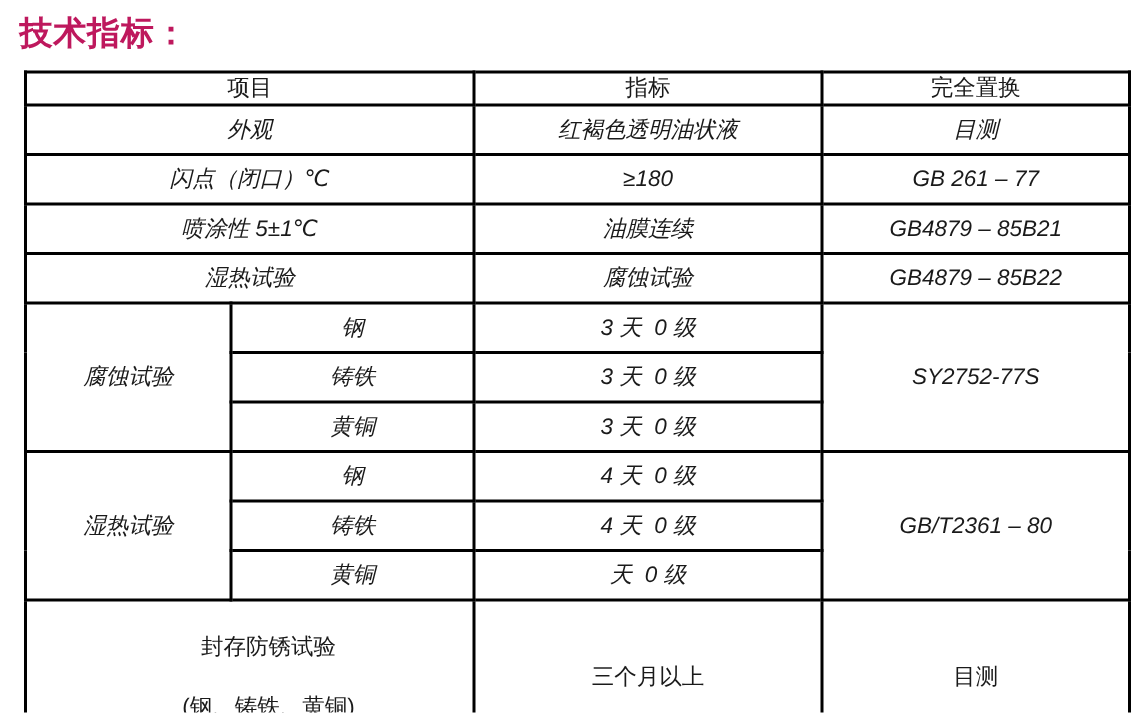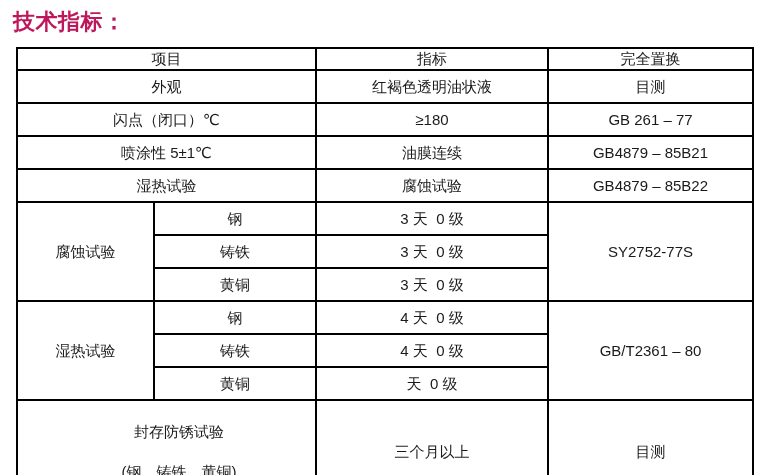--- a/index.html
+++ b/index.html
@@ -36,7 +36,7 @@
     line-height: 1.35;
   }
   tr.r-header td { height: 14px; }
-  tr.r-std td    { height: 33px; }
+  tr.r-std td    { height: 33px; font-style: italic; }
   tr.r-last td   { height: 54px; }
   .two-line { line-height: 24px; }
 </style>

